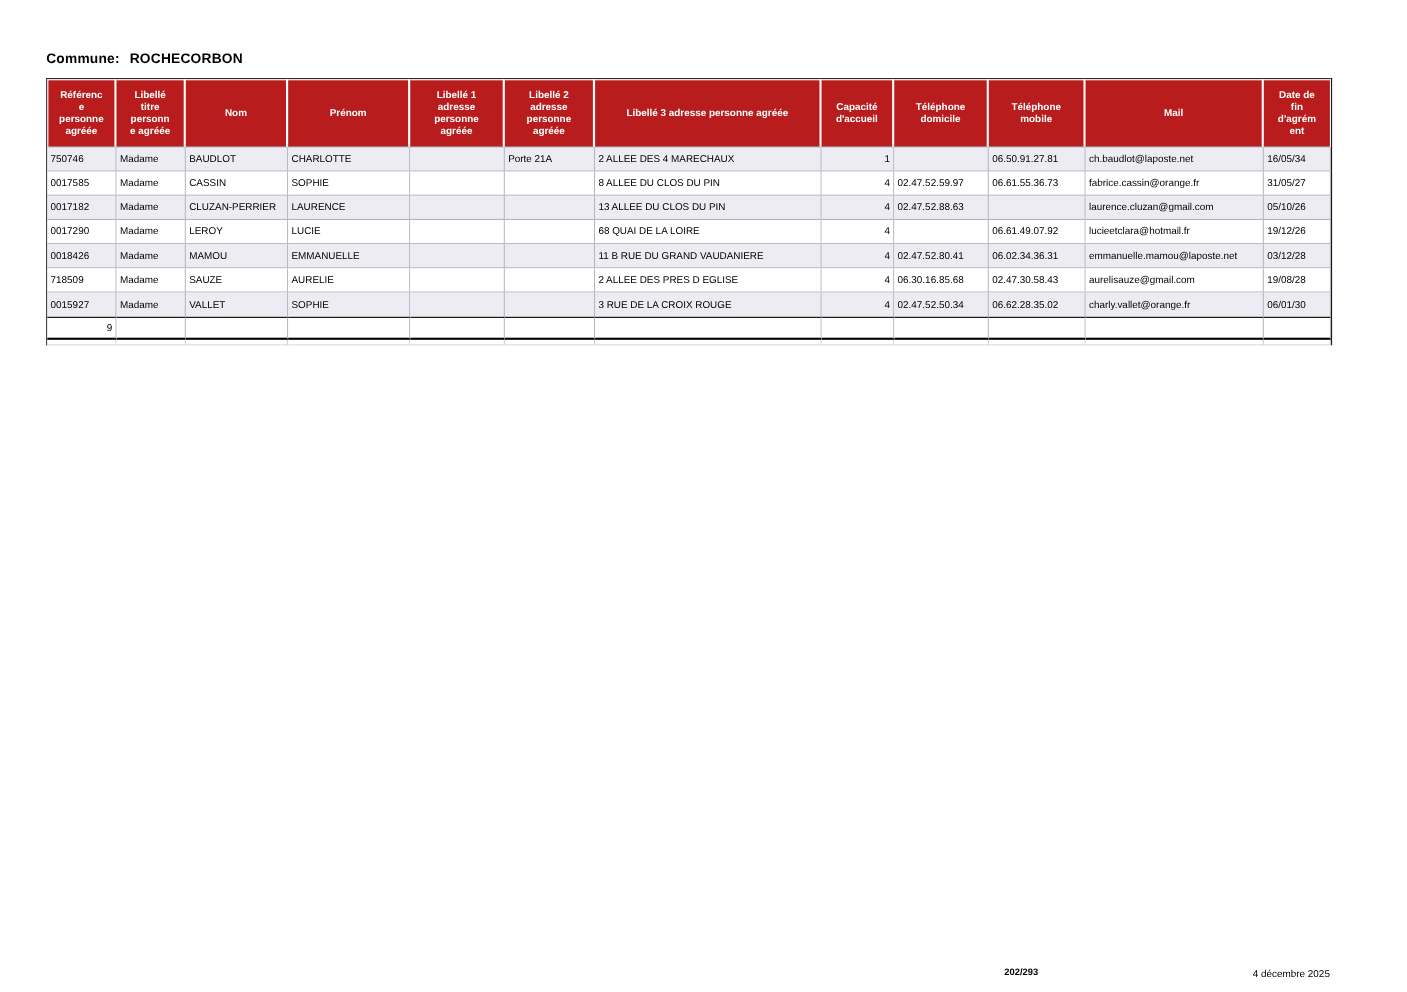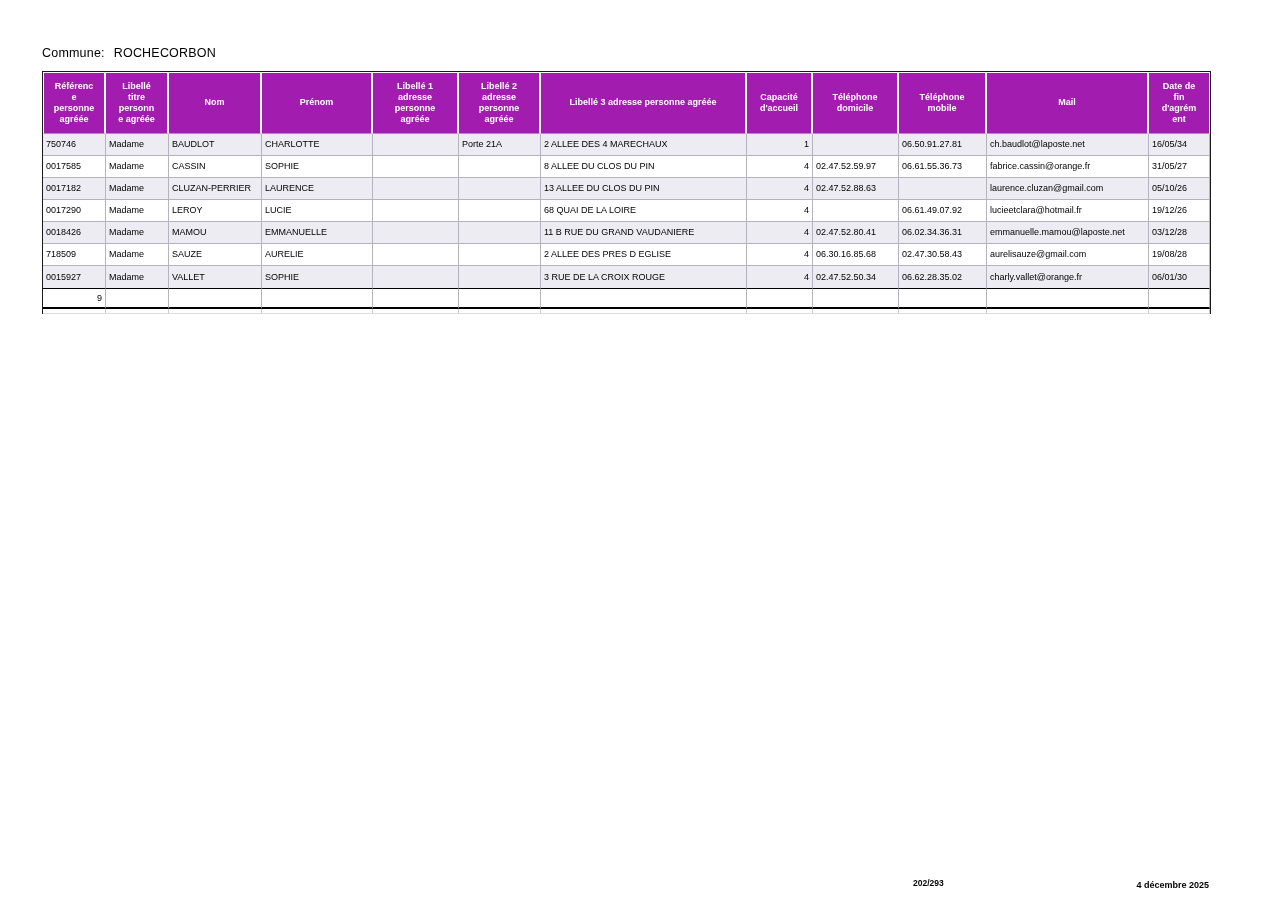--- a/index.html
+++ b/index.html
@@ -17,7 +17,7 @@
     left: 42px;
     top: 46px;
     font-size: 12.5px;
-    font-weight: normal;
+    font-weight: bold;
     letter-spacing: 0.2px;
     white-space: nowrap;
     text-align: center;

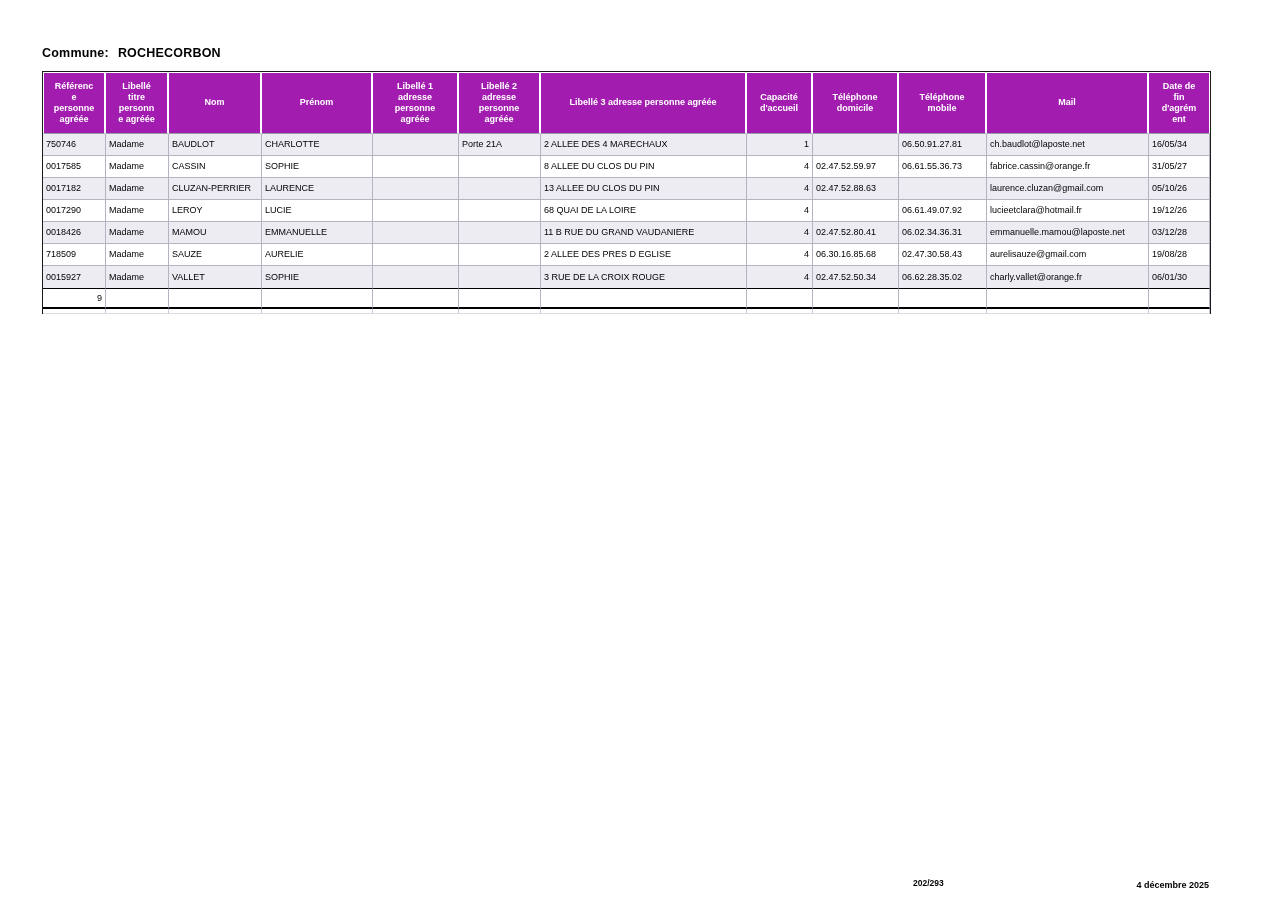--- a/index.html
+++ b/index.html
@@ -50,7 +50,7 @@
   col.col-11 { width: 61px; }
 
   .agree-table th {
-    background: #a21caf;
+    background: #b91c1c;
     color: #ffffff;
     font-weight: bold;
     font-size: 9px;

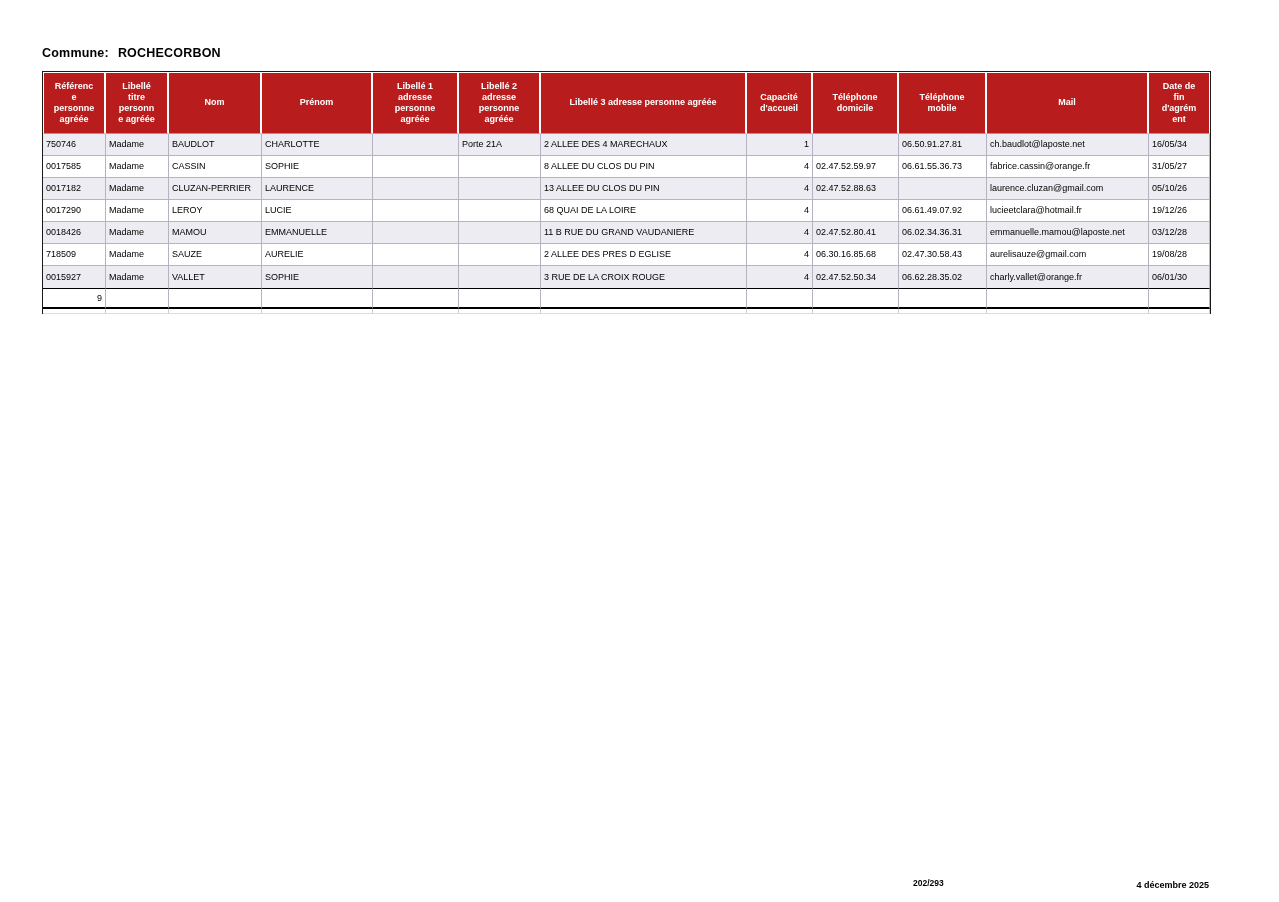--- a/index.html
+++ b/index.html
@@ -119,7 +119,7 @@
     right: 70px;
     top: 880px;
     font-size: 9px;
-    font-weight: bold;
+    font-weight: normal;
   }
 </style>
 </head>

